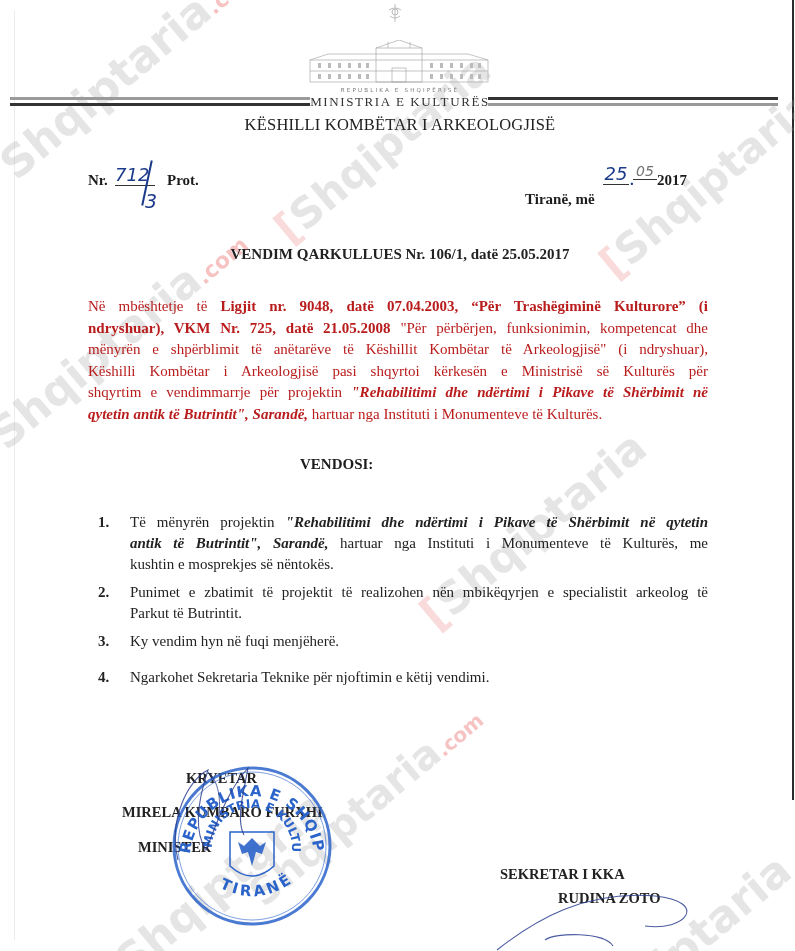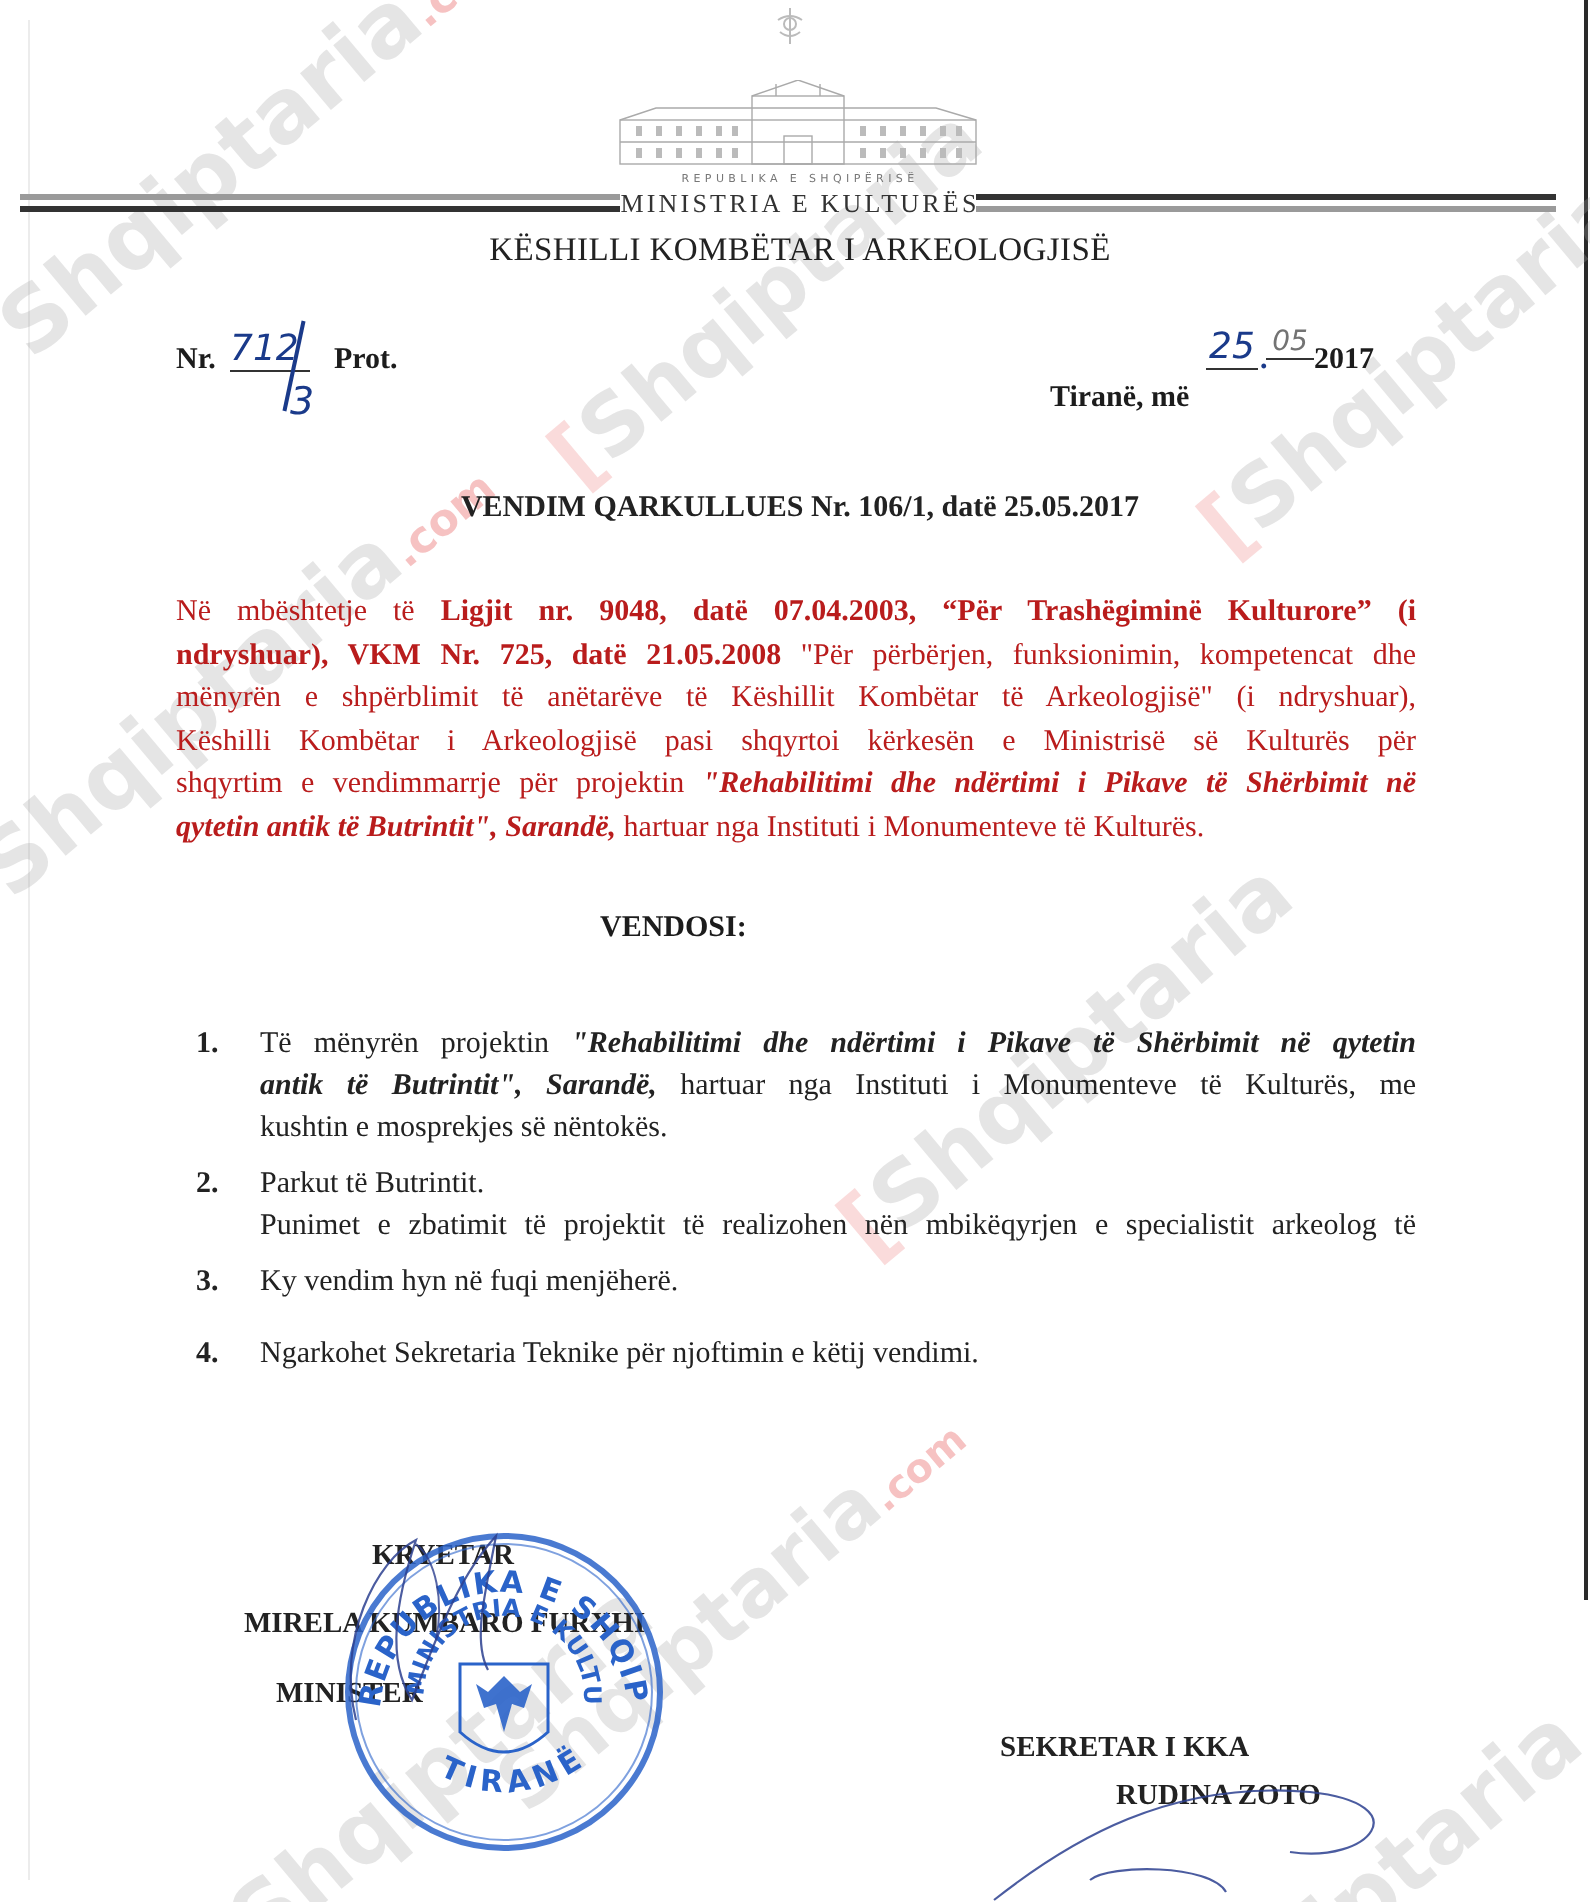--- a/index.html
+++ b/index.html
@@ -226,8 +226,8 @@
       <div class="item" style="top: 70px;">
         <span class="num">2.</span>
         <div class="txt">
+          <span class="line just"><span>Punimet e zbatimit të projektit të realizohen nën mbikëqyrjen e specialistit arkeolog të</span></span>
           <span class="line"><span>Parkut të Butrintit.</span></span>
-          <span class="line just"><span>Punimet e zbatimit të projektit të realizohen nën mbikëqyrjen e specialistit arkeolog të</span></span>
         </div>
       </div>
       <div class="item" style="top: 119px;">

